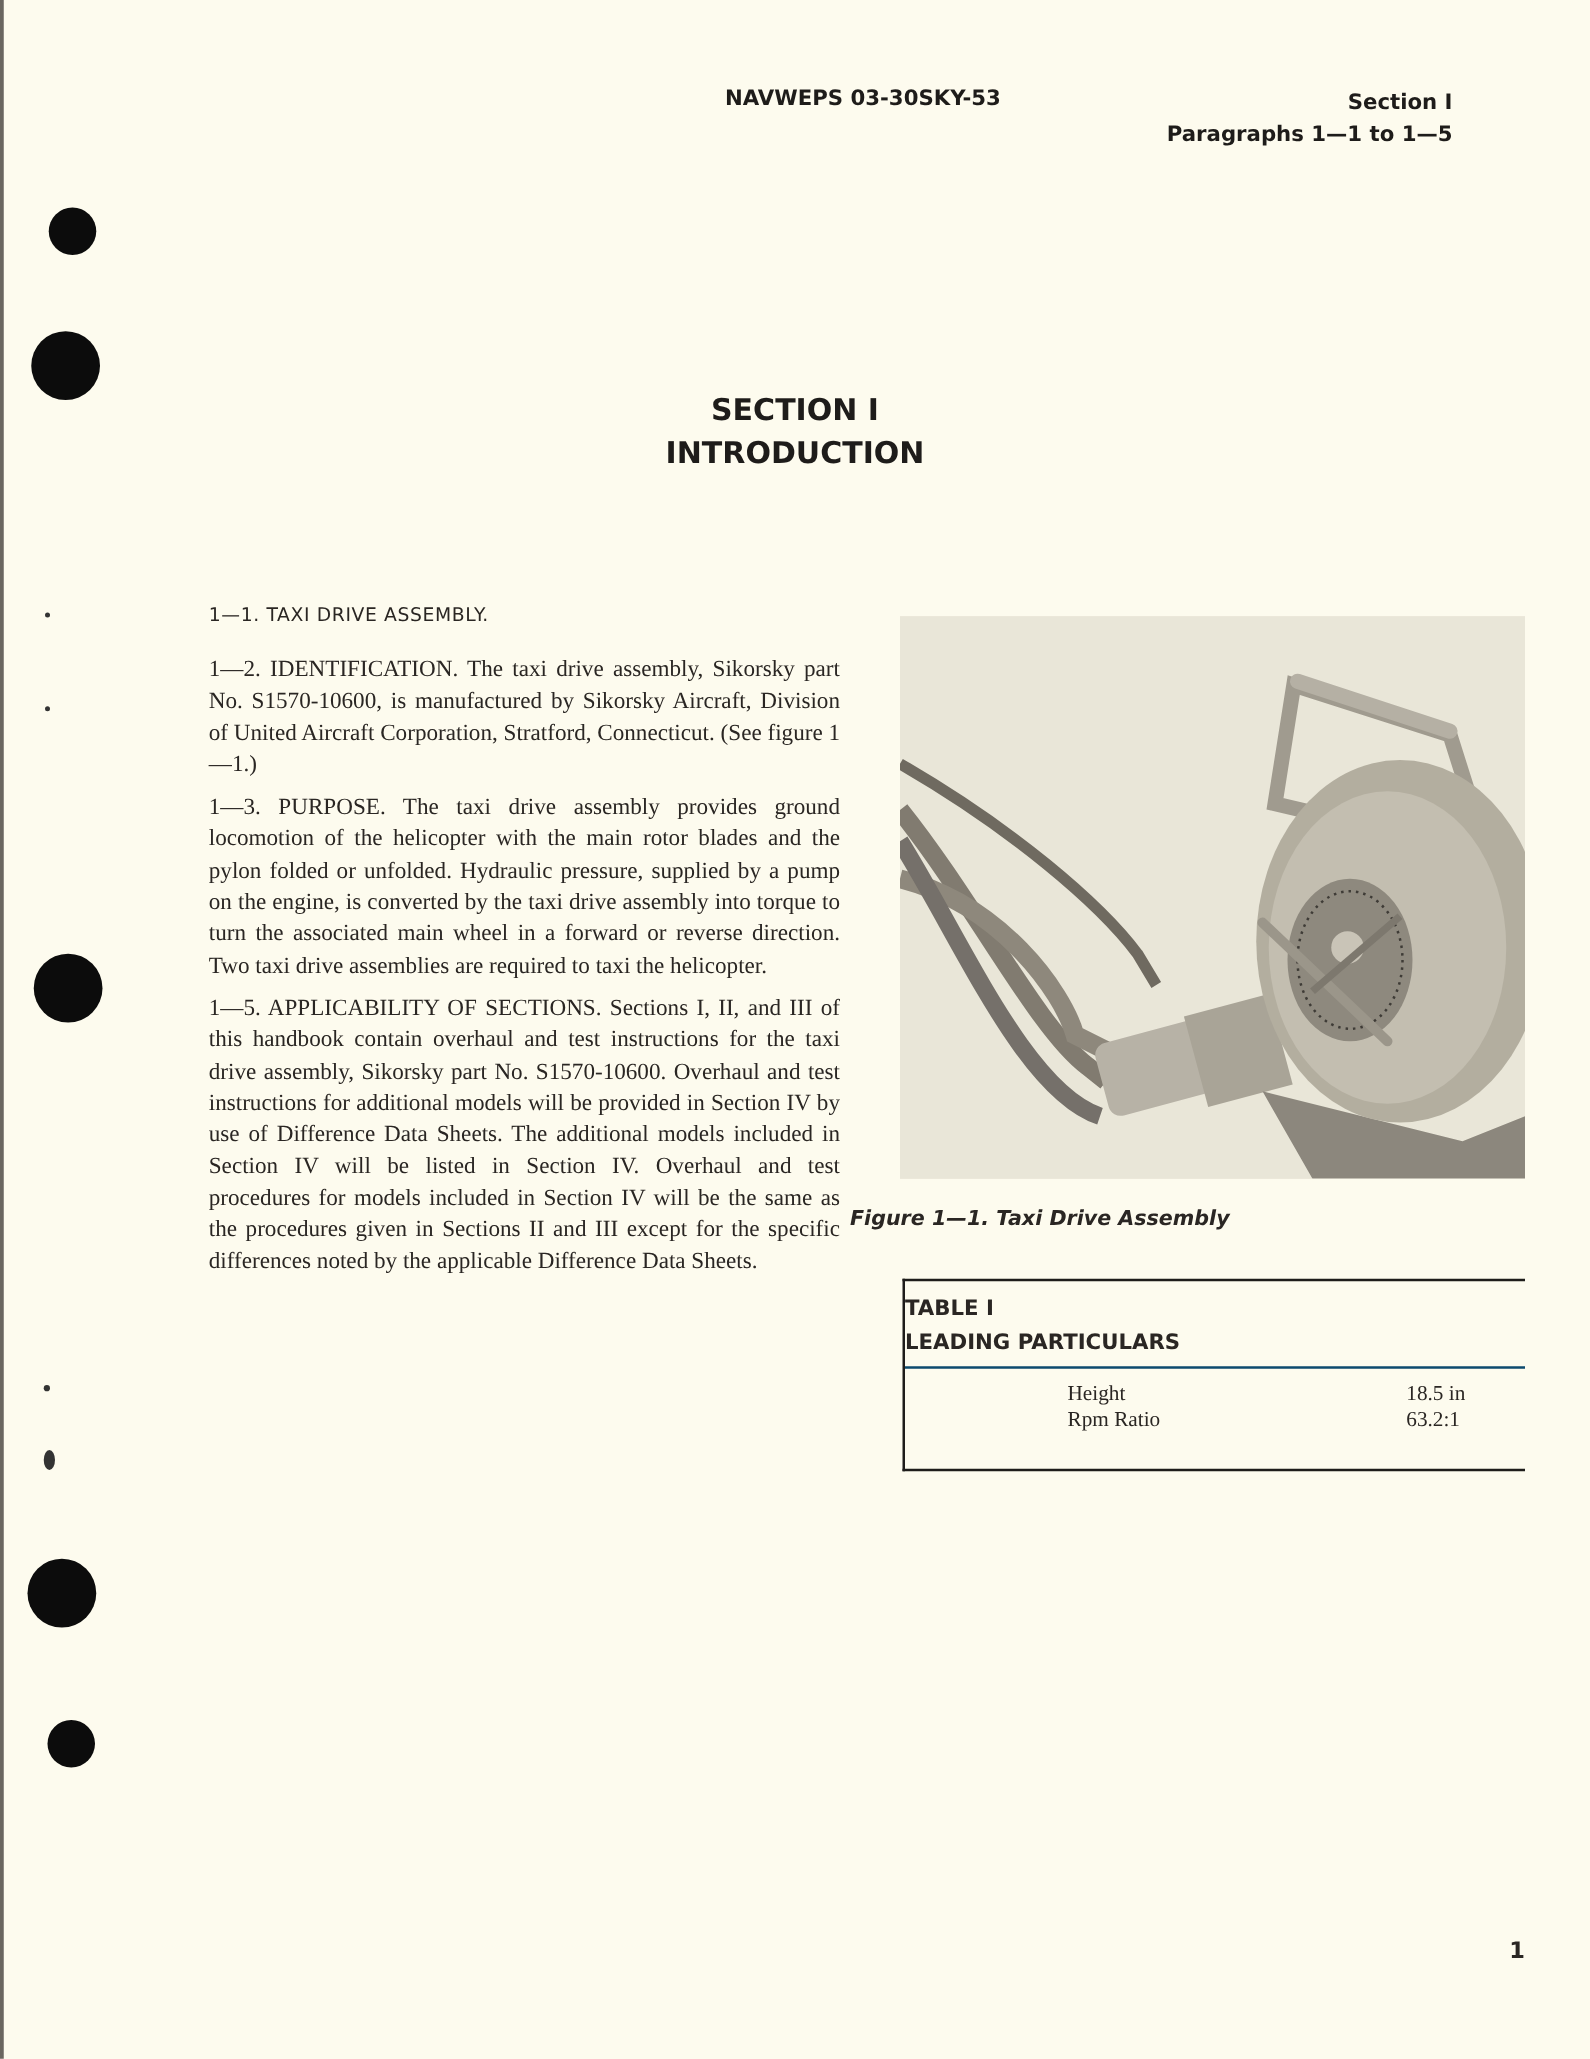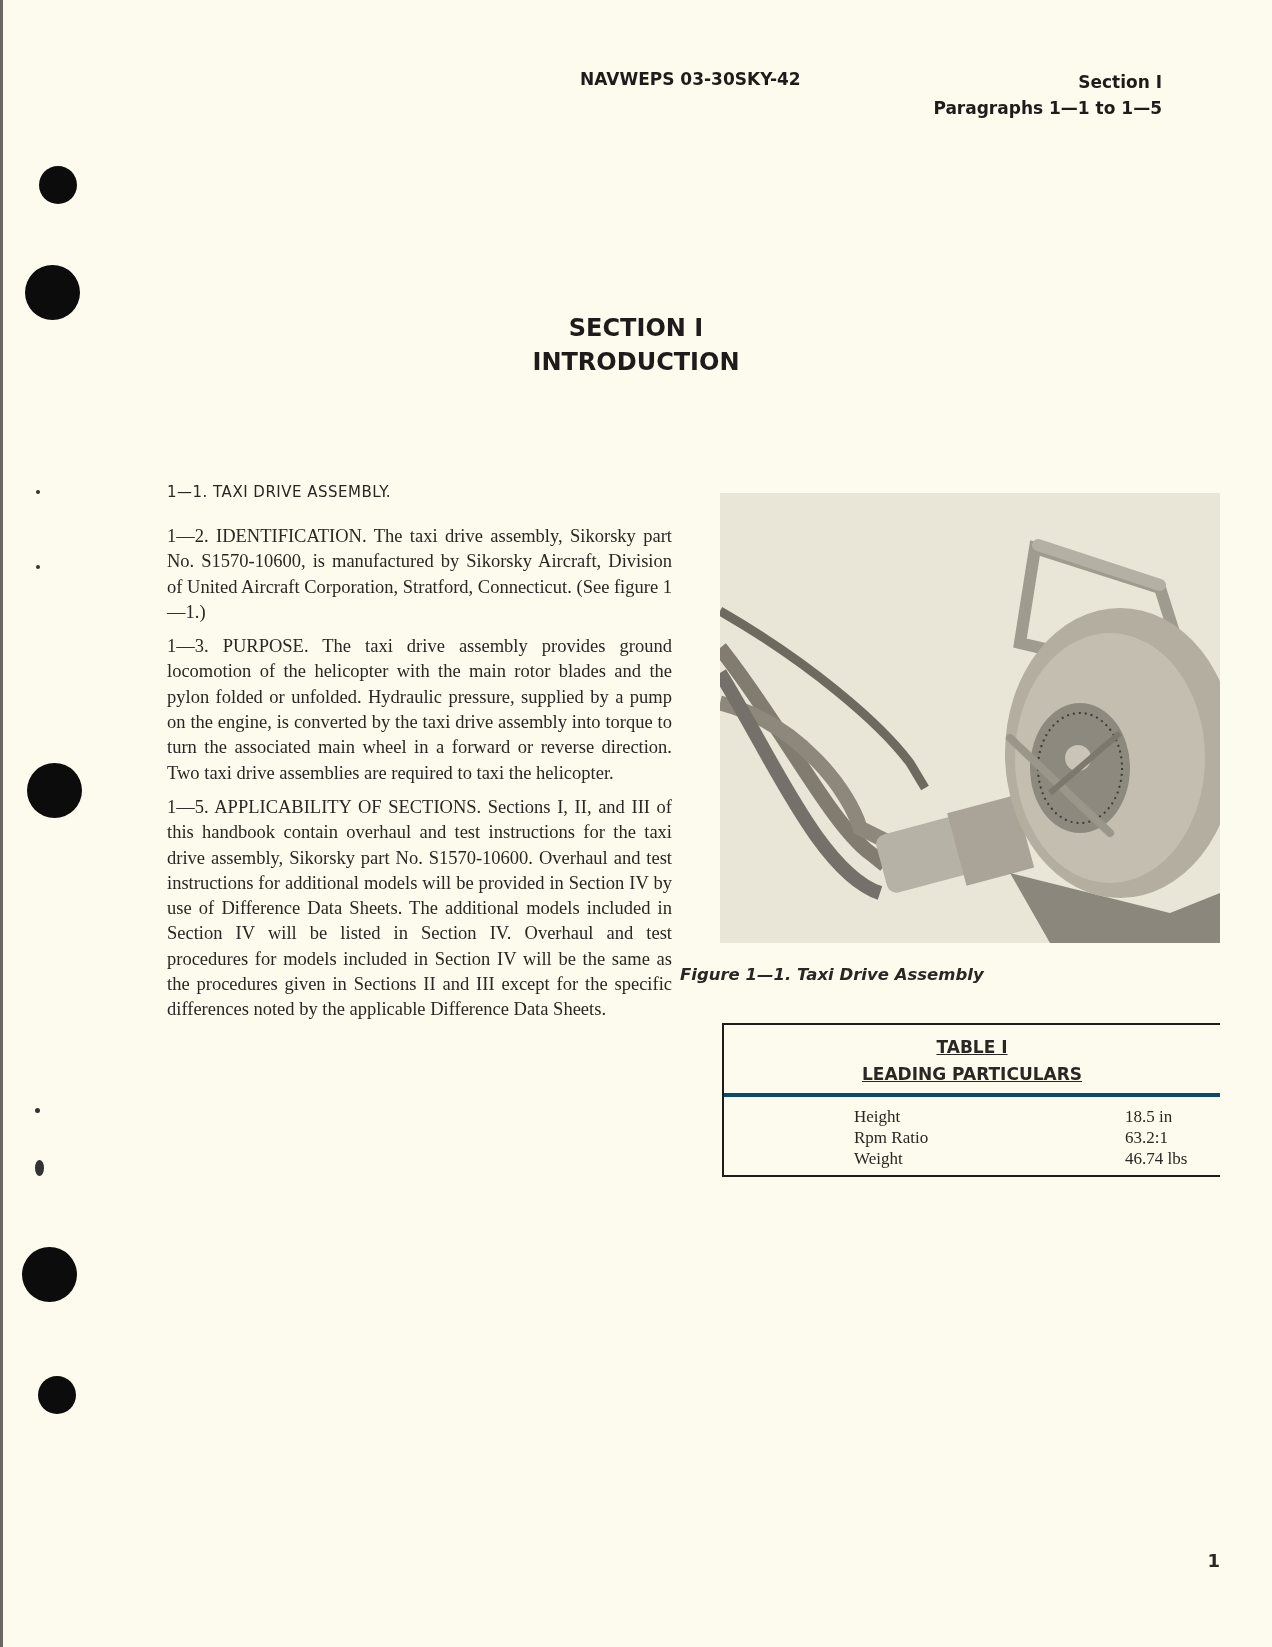--- a/index.html
+++ b/index.html
@@ -47,7 +47,7 @@
 <div class="speck" style="left:35px;top:1108px;width:5px;height:5px;"></div>
 <div class="speck" style="left:35px;top:1160px;width:9px;height:16px;"></div>
 
-<div class="hdr hdr-left">NAVWEPS 03-30SKY-42</div>
+<div class="hdr hdr-left">NAVWEPS 03-30SKY-53</div>
 <div class="hdr hdr-right">
   <div>Section I</div>
   <div>Paragraphs 1—1 to 1—5</div>

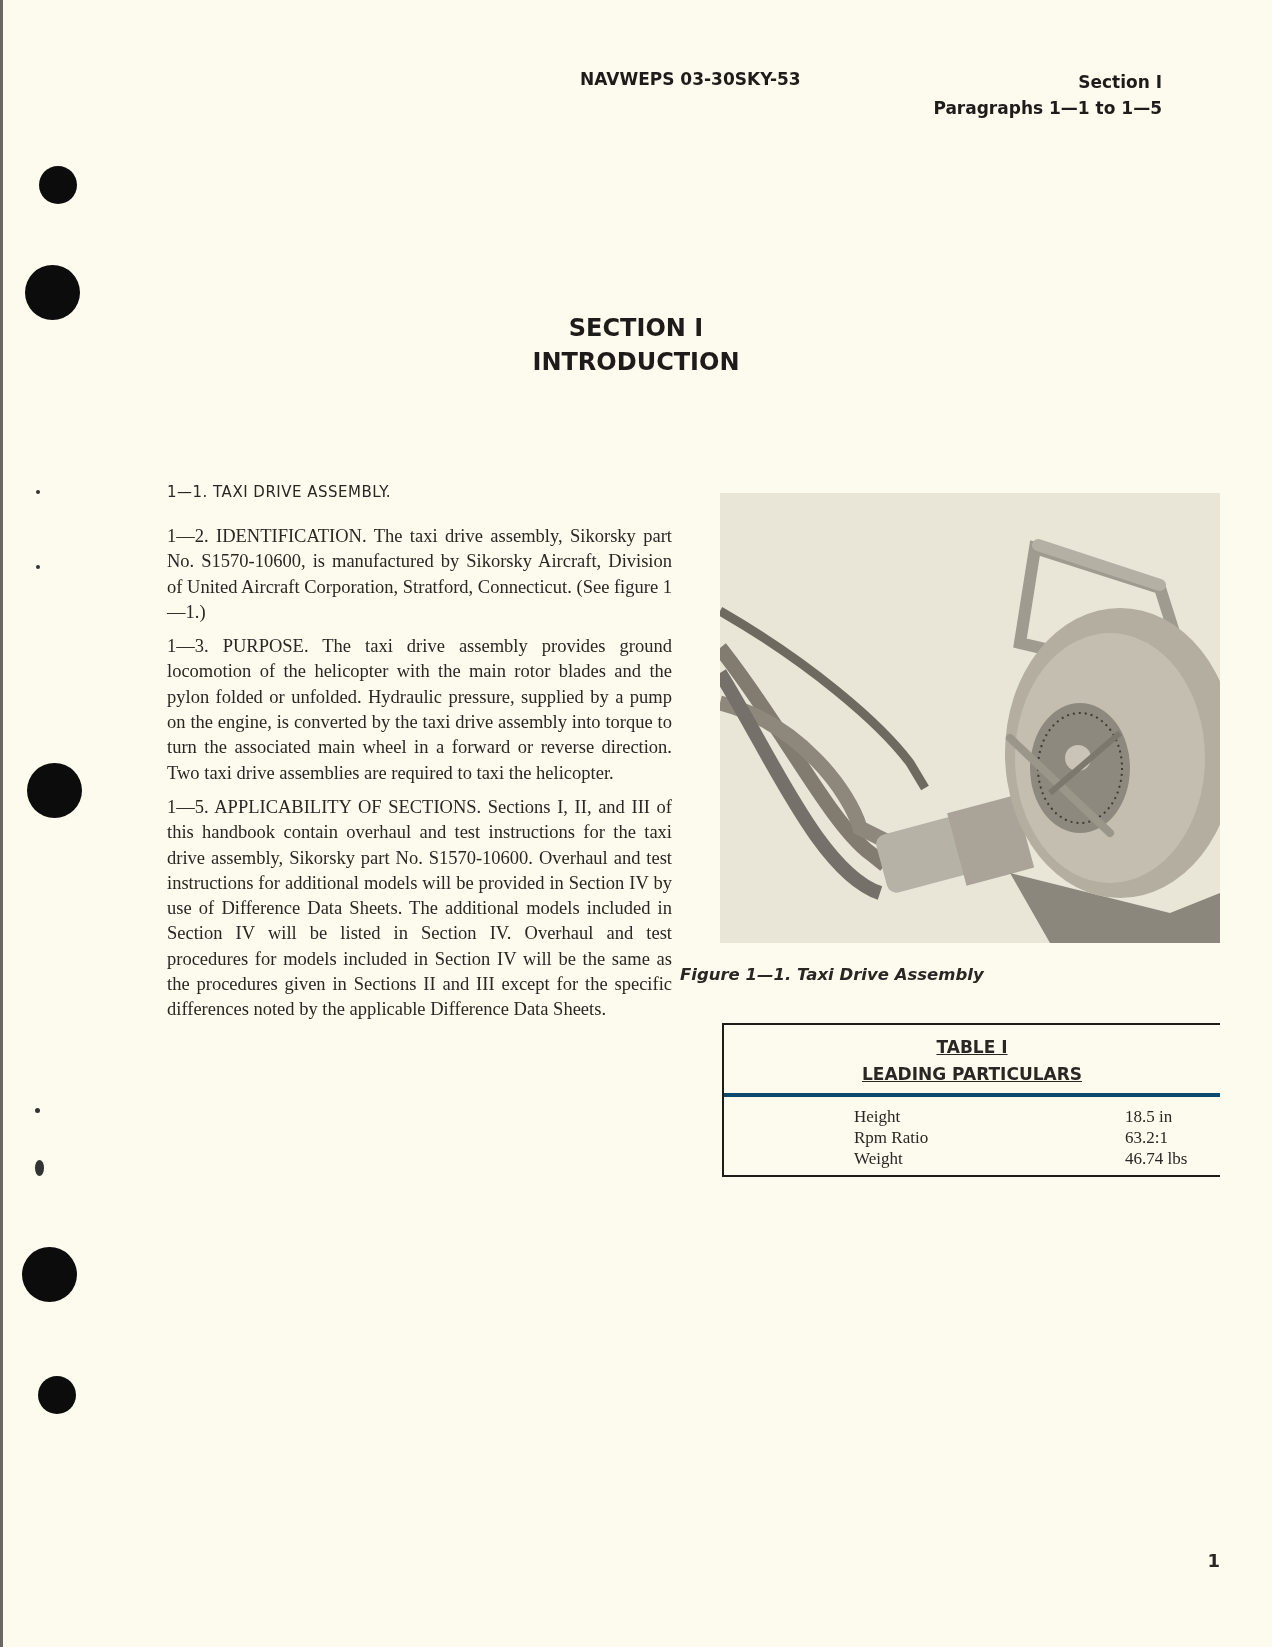--- a/index.html
+++ b/index.html
@@ -25,7 +25,7 @@
   }
   .caption { position: absolute; left: 680px; width: 500px; top: 965px; text-align: left; font-family: "DejaVu Sans", sans-serif; font-weight: bold; font-style: italic; font-size: 16.5px; }
   .tbl { position: absolute; left: 722px; top: 1023px; width: 496px; height: 150px; border: 2px solid #1e1c1a; border-right: none; }
-  .tbl-head { text-align: center; font-family: "DejaVu Sans", sans-serif; font-weight: bold; font-size: 17px; line-height: 27px; padding-top: 9px; height: 59px; border-bottom: 4px solid #0c4a6e; text-decoration: underline; }
+  .tbl-head { font-family: "DejaVu Sans", sans-serif; font-weight: bold; font-size: 17px; line-height: 27px; padding-top: 9px; height: 59px; border-bottom: 2px solid #0c4a6e; }
   .tbl-body { padding: 9px 0 0 0; }
   .tbl-row { display: flex; font-size: 17px; line-height: 21px; padding-left: 46px; }
   .tbl-row .k { width: 355px; padding-left: 84px; box-sizing: border-box; }

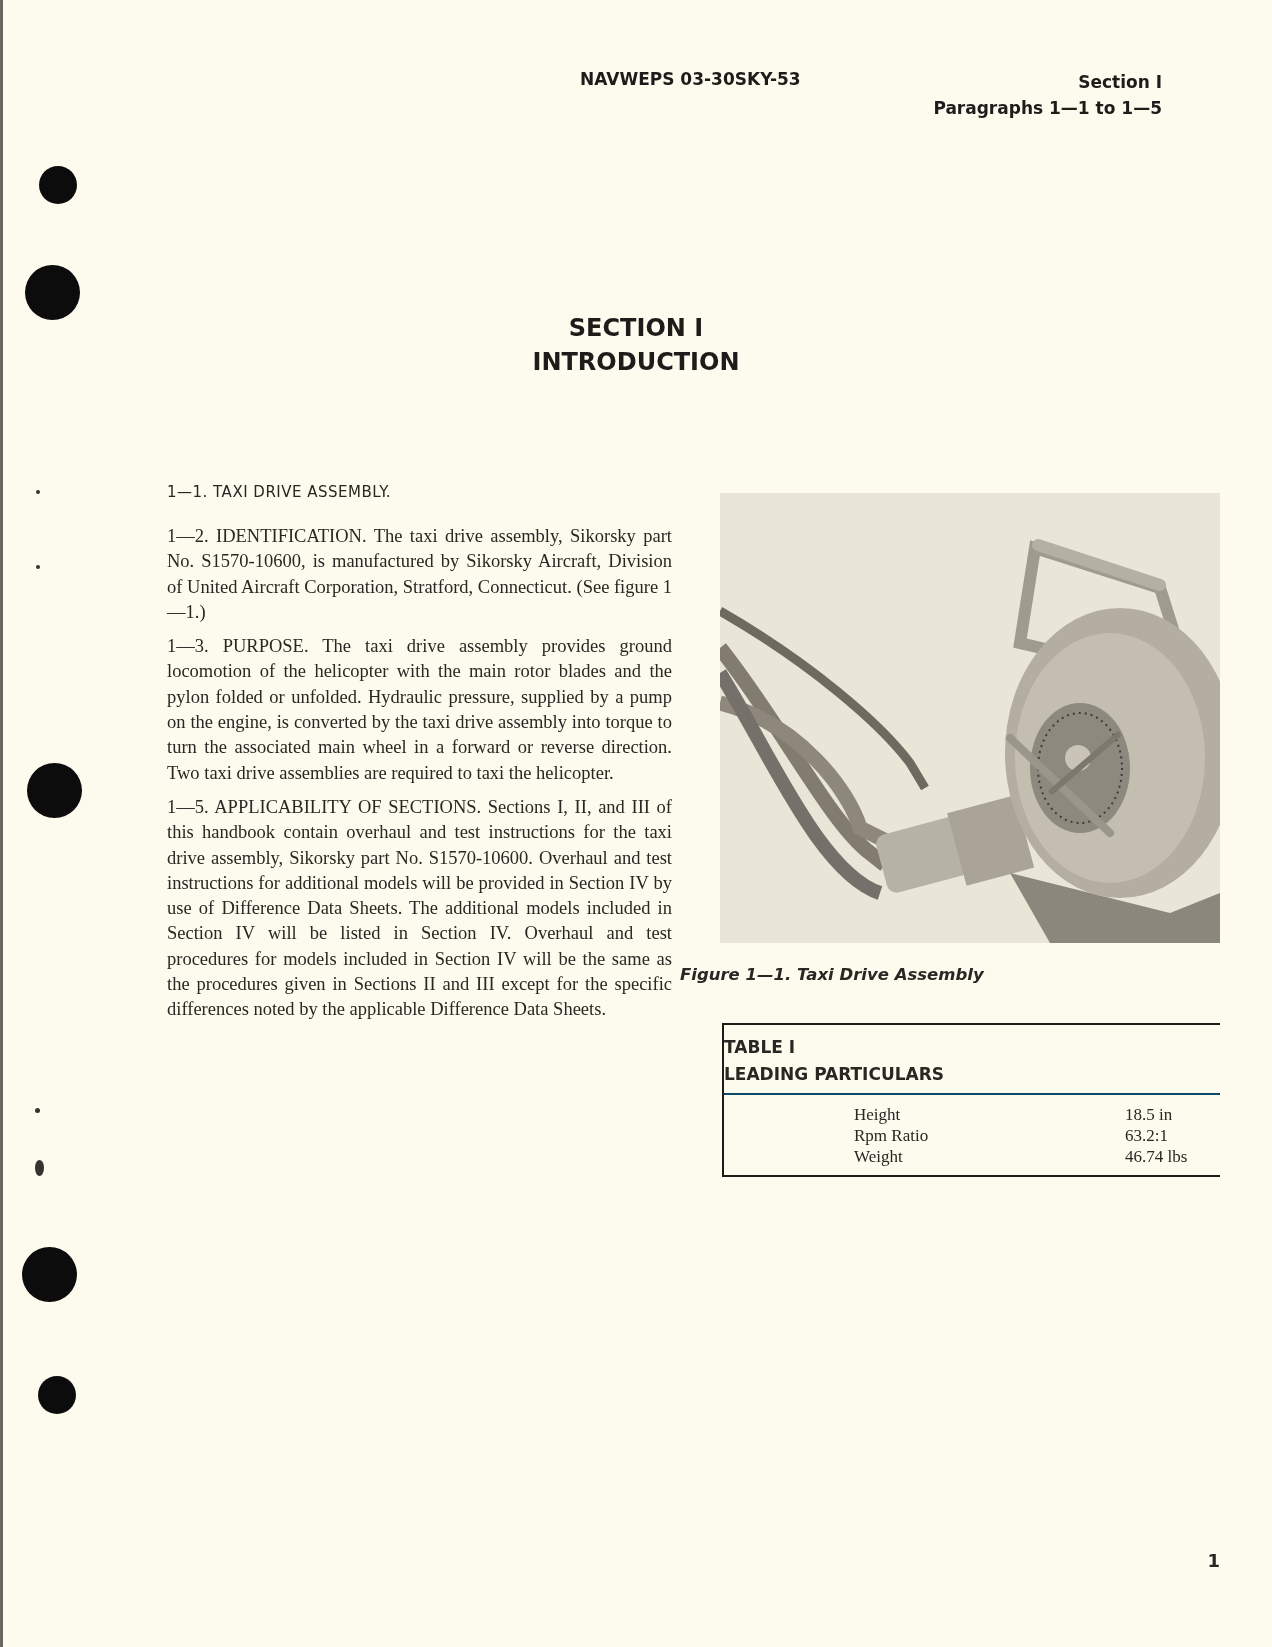--- a/index.html
+++ b/index.html
@@ -106,10 +106,6 @@
       <span class="k">Rpm Ratio</span>
       <span class="v">63.2:1</span>
     </div>
-    <div class="tbl-row">
-      <span class="k">Weight</span>
-      <span class="v">46.74 lbs</span>
-    </div>
   </div>
 </div>
 

